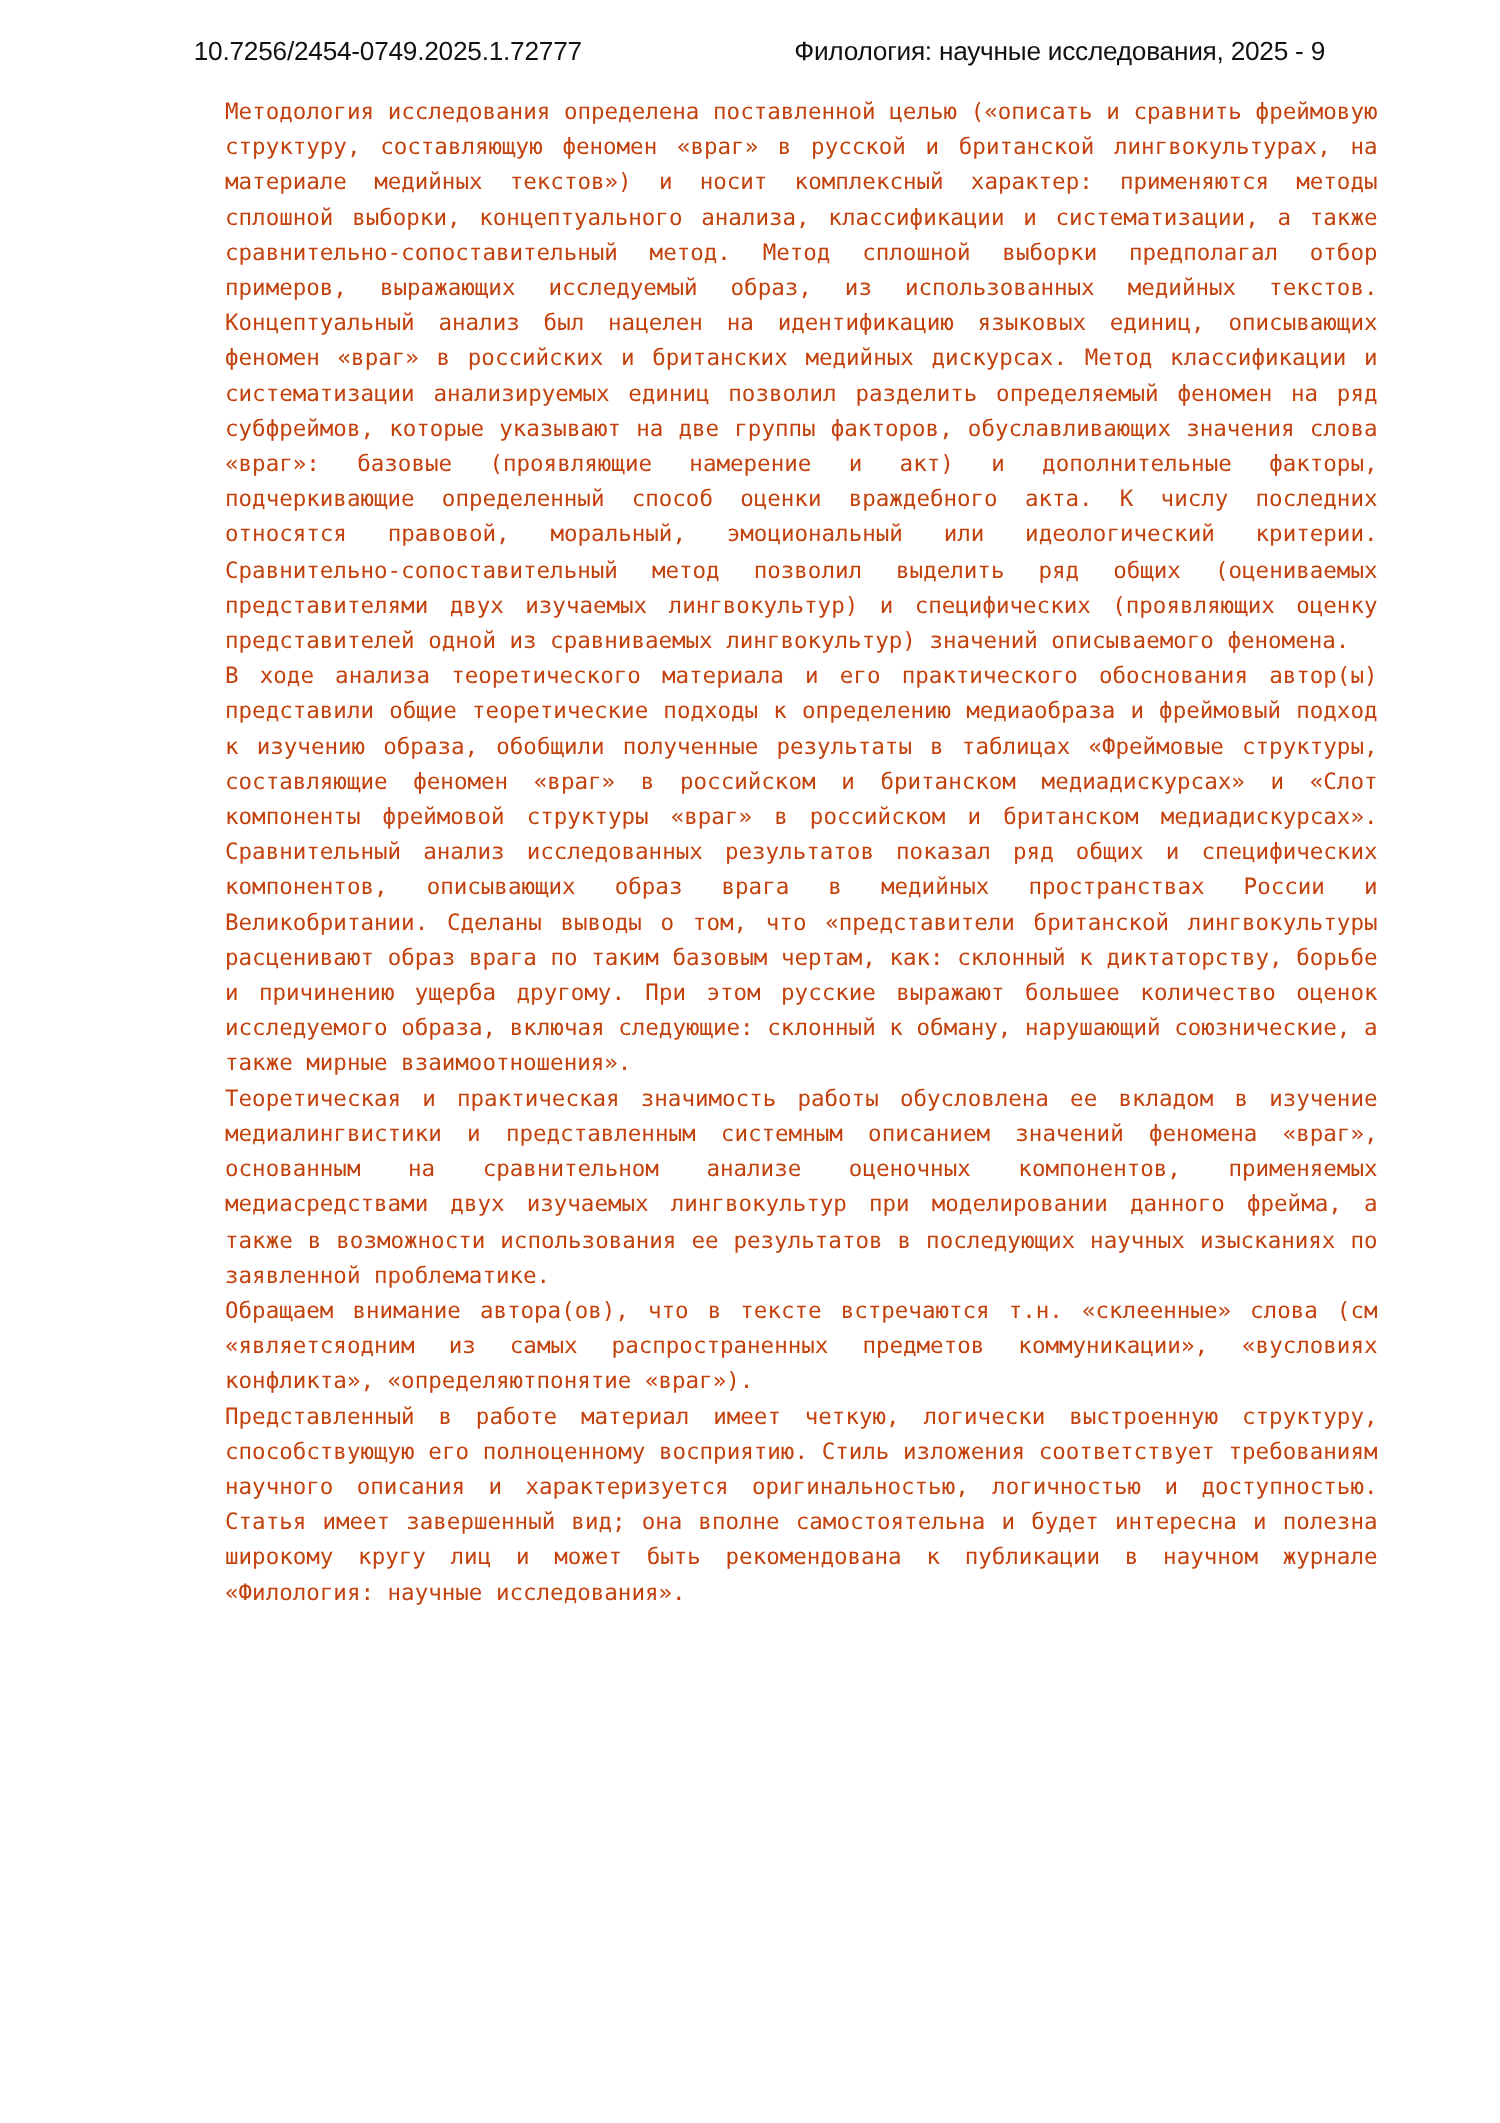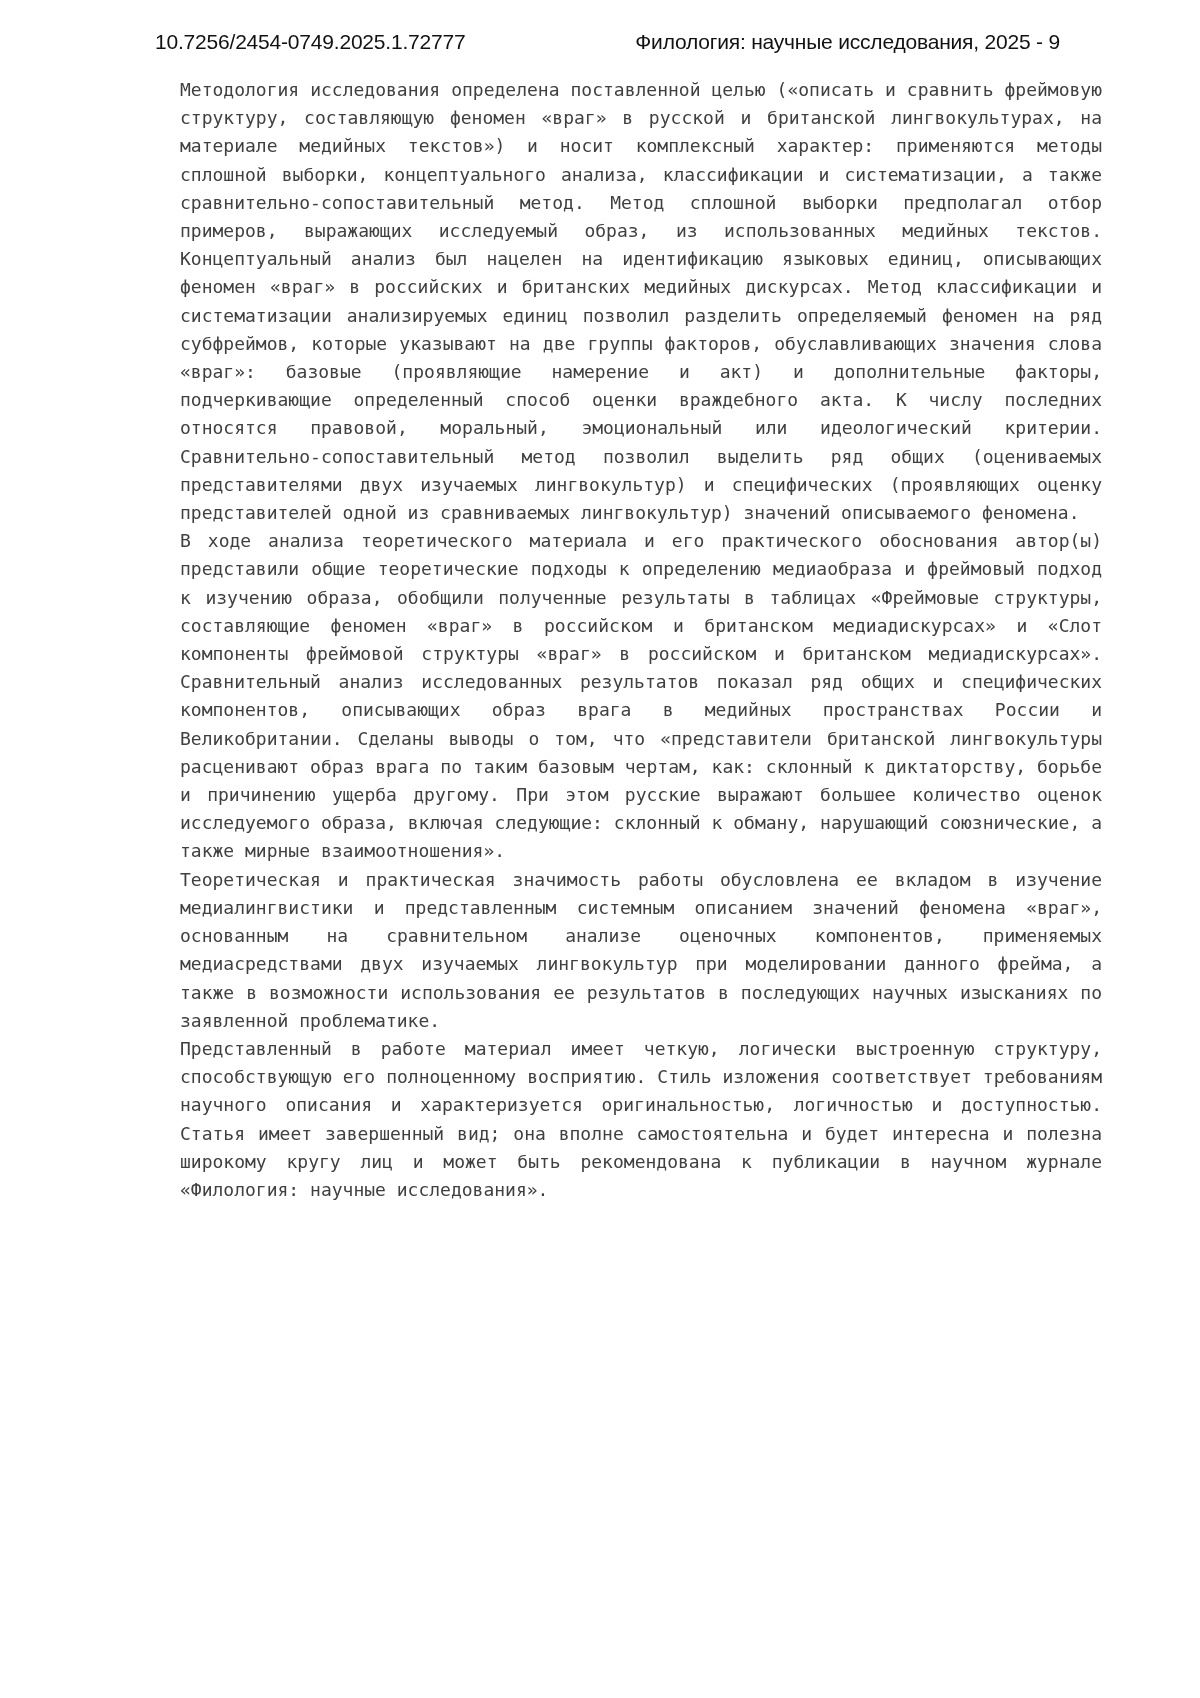--- a/index.html
+++ b/index.html
@@ -38,7 +38,7 @@
     font-family: "DejaVu Sans Mono", monospace;
     font-size: 18px;
     line-height: 28.2px;
-    color: #404040;
+    color: #c2410c;
     text-align: justify;
   }
   .review-body p {

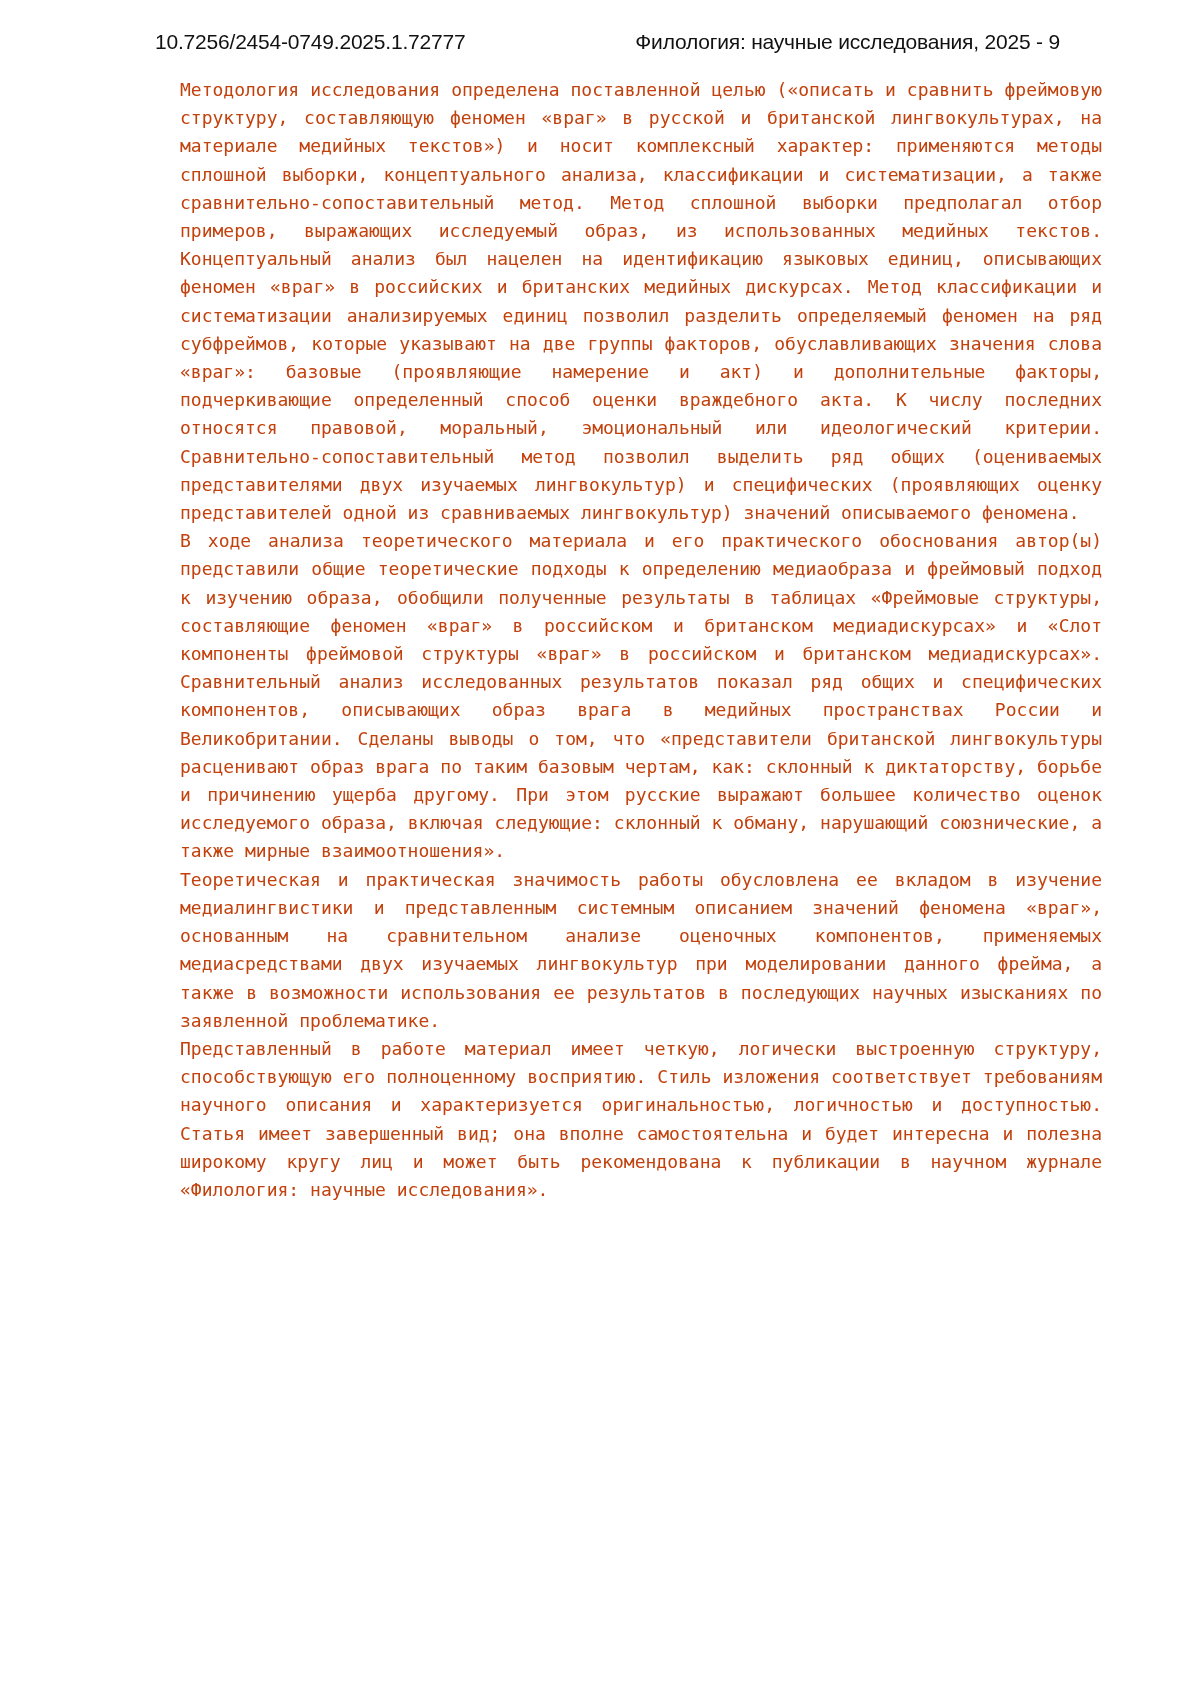--- a/index.html
+++ b/index.html
@@ -71,6 +71,7 @@
     <p>Методология исследования определена поставленной целью («описать и сравнить фреймовую структуру, составляющую феномен «враг» в русской и британской лингвокультурах, на материале медийных текстов») и носит комплексный характер: применяются методы сплошной выборки, концептуального анализа, классификации и систематизации, а также сравнительно-сопоставительный метод. Метод сплошной выборки предполагал отбор примеров, выражающих исследуемый образ, из использованных медийных текстов. Концептуальный анализ был нацелен на идентификацию языковых единиц, описывающих феномен «враг» в российских и британских медийных дискурсах. Метод классификации и систематизации анализируемых единиц позволил разделить определяемый феномен на ряд субфреймов, которые указывают на две группы факторов, обуславливающих значения слова «враг»: базовые (проявляющие намерение и акт) и дополнительные факторы, подчеркивающие определенный способ оценки враждебного акта. К числу последних относятся правовой, моральный, эмоциональный или идеологический критерии. Сравнительно-сопоставительный метод позволил выделить ряд общих (оцениваемых представителями двух изучаемых лингвокультур) и специфических (проявляющих оценку представителей одной из сравниваемых лингвокультур) значений описываемого феномена.</p>
     <p>В ходе анализа теоретического материала и его практического обоснования автор(ы) представили общие теоретические подходы к определению медиаобраза и фреймовый подход к изучению образа, обобщили полученные результаты в таблицах «Фреймовые структуры, составляющие феномен «враг» в российском и британском медиадискурсах» и «Слот компоненты фреймовой структуры «враг» в российском и британском медиадискурсах». Сравнительный анализ исследованных результатов показал ряд общих и специфических компонентов, описывающих образ врага в медийных пространствах России и Великобритании. Сделаны выводы о том, что «представители британской лингвокультуры расценивают образ врага по таким базовым чертам, как: склонный к диктаторству, борьбе и причинению ущерба другому. При этом русские выражают большее количество оценок исследуемого образа, включая следующие: склонный к обману, нарушающий союзнические, а также мирные взаимоотношения».</p>
     <p>Теоретическая и практическая значимость работы обусловлена ее вкладом в изучение медиалингвистики и представленным системным описанием значений феномена «враг», основанным на сравнительном анализе оценочных компонентов, применяемых медиасредствами двух изучаемых лингвокультур при моделировании данного фрейма, а также в возможности использования ее результатов в последующих научных изысканиях по заявленной проблематике.</p>
+    <p>Обращаем внимание автора(ов), что в тексте встречаются т.н. «склеенные» слова (см «являетсяодним из самых распространенных предметов коммуникации», «вусловиях конфликта», «определяютпонятие «враг»).</p>
     <p>Представленный в работе материал имеет четкую, логически выстроенную структуру, способствующую его полноценному восприятию. Стиль изложения соответствует требованиям научного описания и характеризуется оригинальностью, логичностью и доступностью. Статья имеет завершенный вид; она вполне самостоятельна и будет интересна и полезна широкому кругу лиц и может быть рекомендована к публикации в научном журнале «Филология: научные исследования».</p>
   </div>
 

